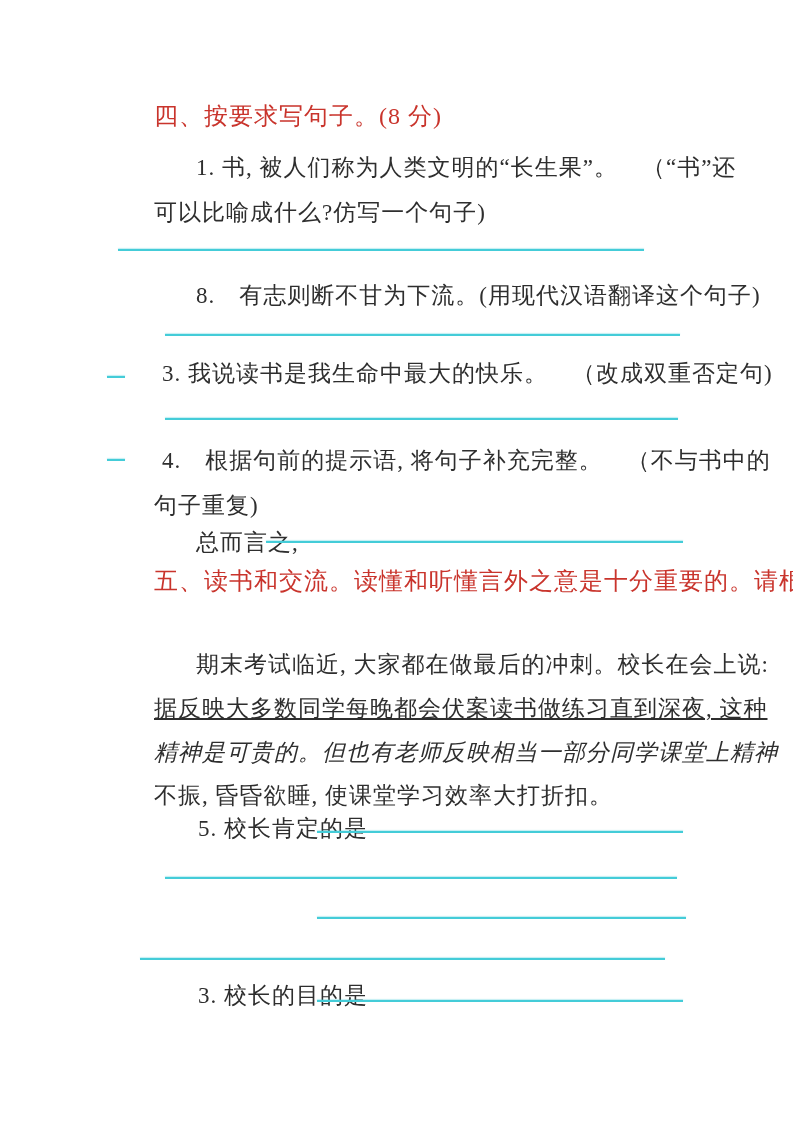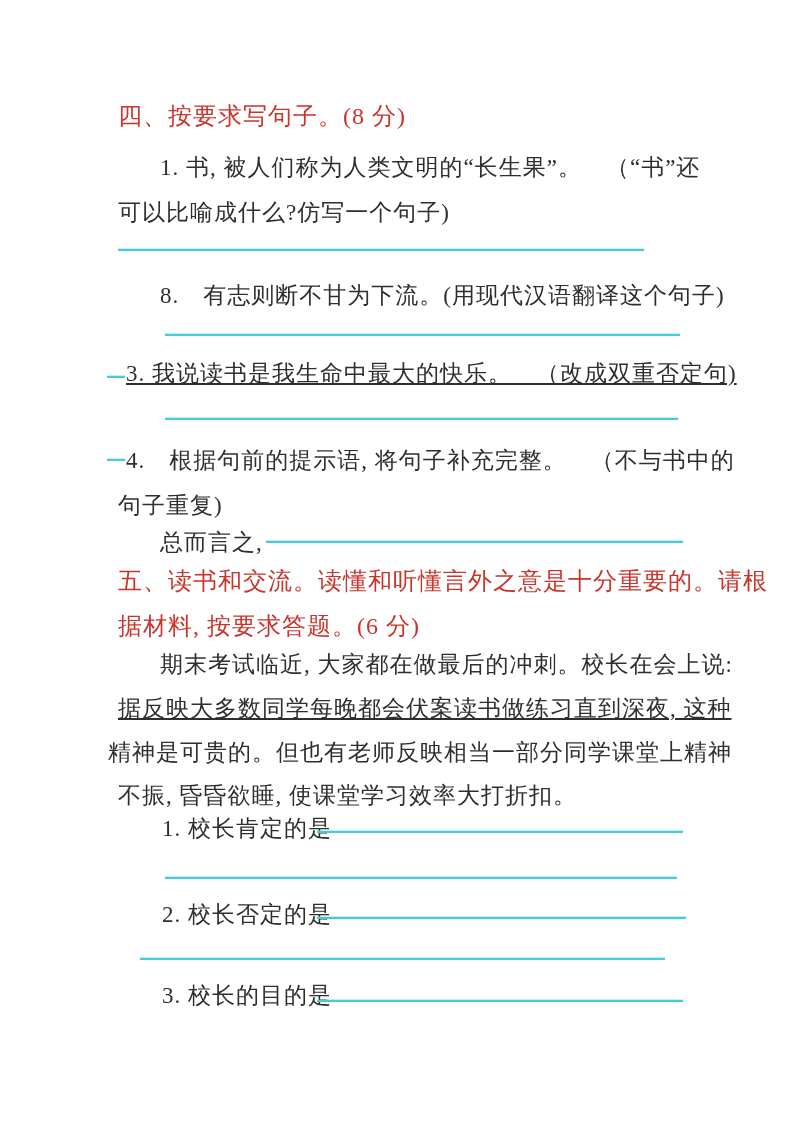--- a/index.html
+++ b/index.html
@@ -23,6 +23,7 @@
     line-height:30px;
     color:var(--text);
     letter-spacing:1px;
+    margin-left:36px;
   }
   .red{
     color:var(--red);

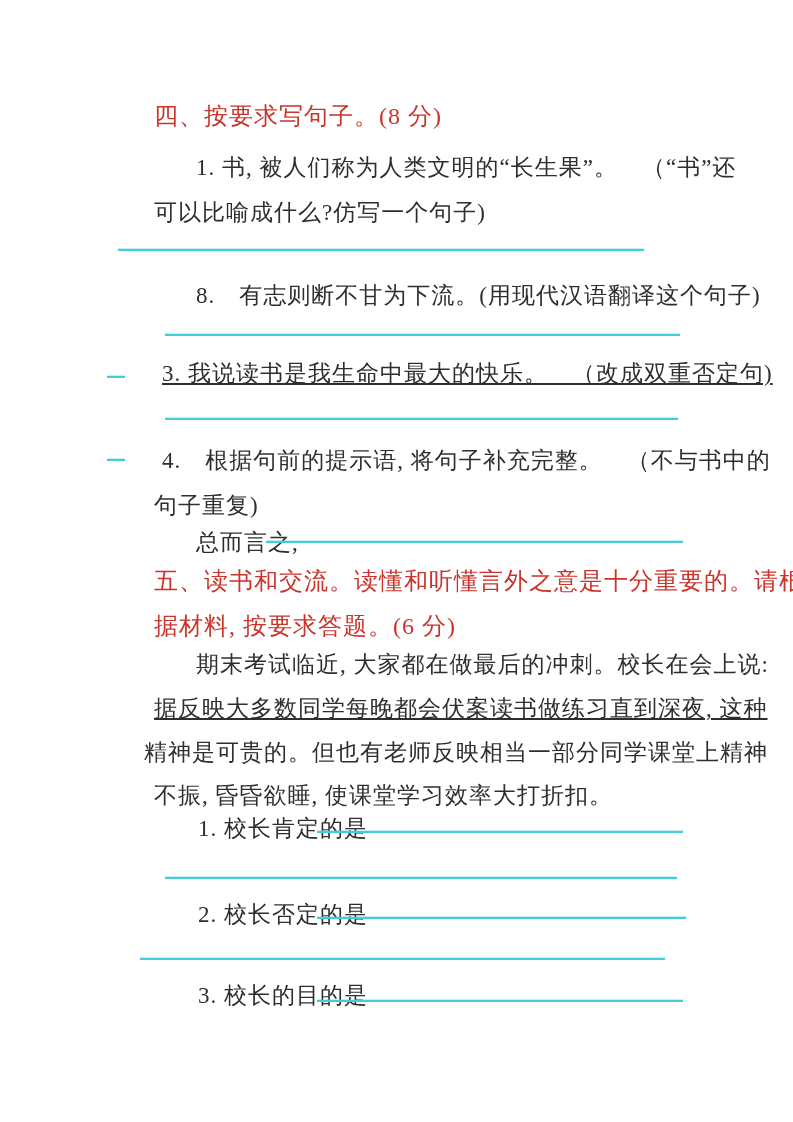--- a/index.html
+++ b/index.html
@@ -43,7 +43,7 @@
   .pos-q2   {top:281px;left:160px;}
   .pos-ul2  {top:334px;left:165px;width:515px;}
   .pos-dq3  {top:376px;left:107px;width:18px;}
-  .pos-q3   {top:359px;left:126px;text-decoration:underline;}
+  .pos-q3   {top:359px;left:126px;}
   .pos-ul3  {top:418px;left:165px;width:513px;}
   .pos-dq4  {top:459px;left:107px;width:18px;}
   .pos-q4l1 {top:446px;left:126px;font-family:Liberation Serif, serif;}

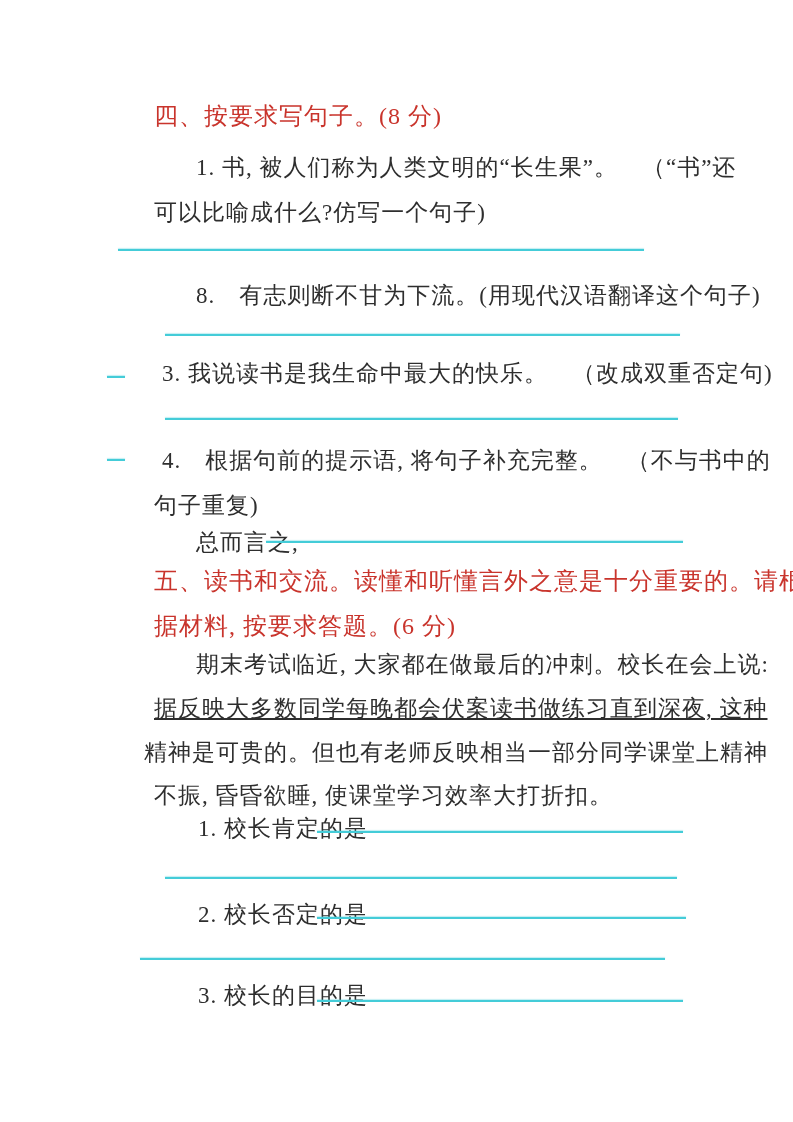--- a/index.html
+++ b/index.html
@@ -92,7 +92,6 @@
   <div class="blank pos-ulf"></div>
 
   <div class="t red pos-h5l1">五、读书和交流。读懂和听懂言外之意是十分重要的。请根</div>
-  <div class="t red pos-h5l2">据材料, 按要求答题。(6 分)</div>
 
   <div class="t pos-p1">期末考试临近, 大家都在做最后的冲刺。校长在会上说:</div>
   <div class="t pos-p2">据反映大多数同学每晚都会伏案读书做练习直到深夜, 这种</div>

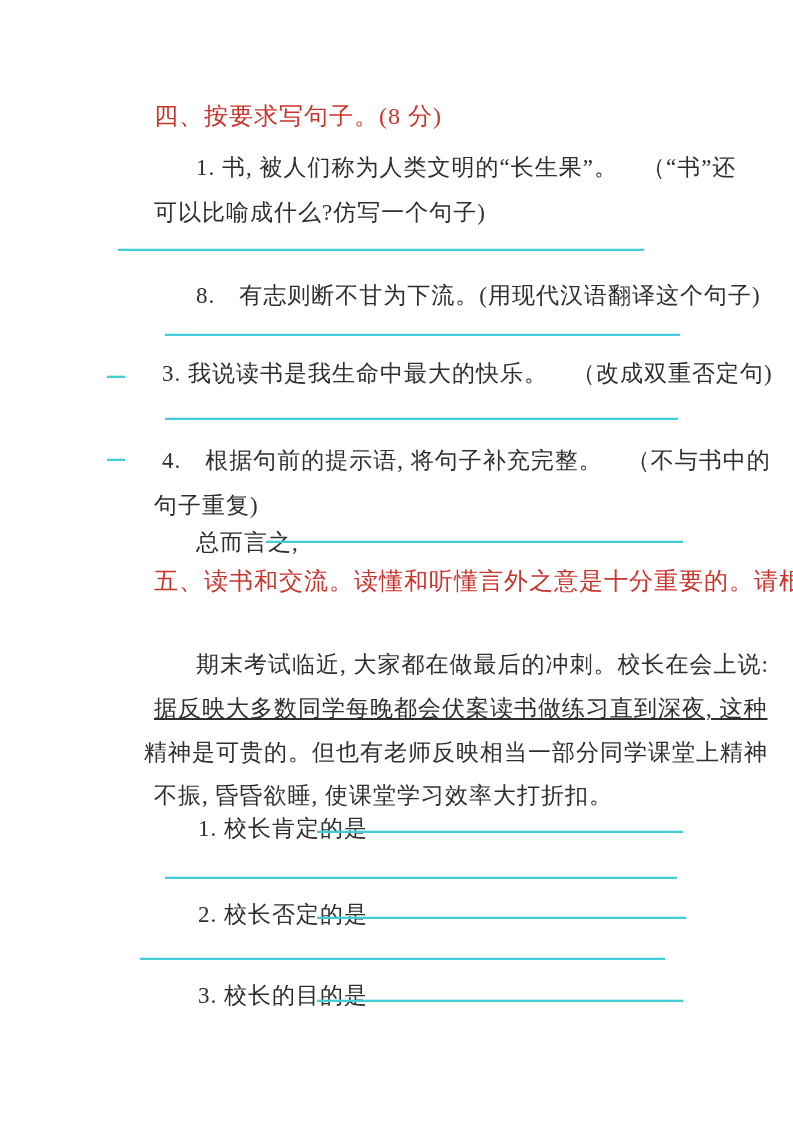--- a/index.html
+++ b/index.html
@@ -55,7 +55,7 @@
   .pos-h5l2 {top:611px;left:118px;}
   .pos-p1   {top:650px;left:160px;text-align:right;}
   .pos-p2   {top:694px;left:118px;text-decoration:underline;}
-  .pos-p3   {top:738px;left:108px;}
+  .pos-p3   {top:738px;left:118px;font-style:italic;}
   .pos-p4   {top:781px;left:118px;}
   .pos-b1   {top:814px;left:162px;}
   .pos-ulb1 {top:831px;left:317px;width:366px;}

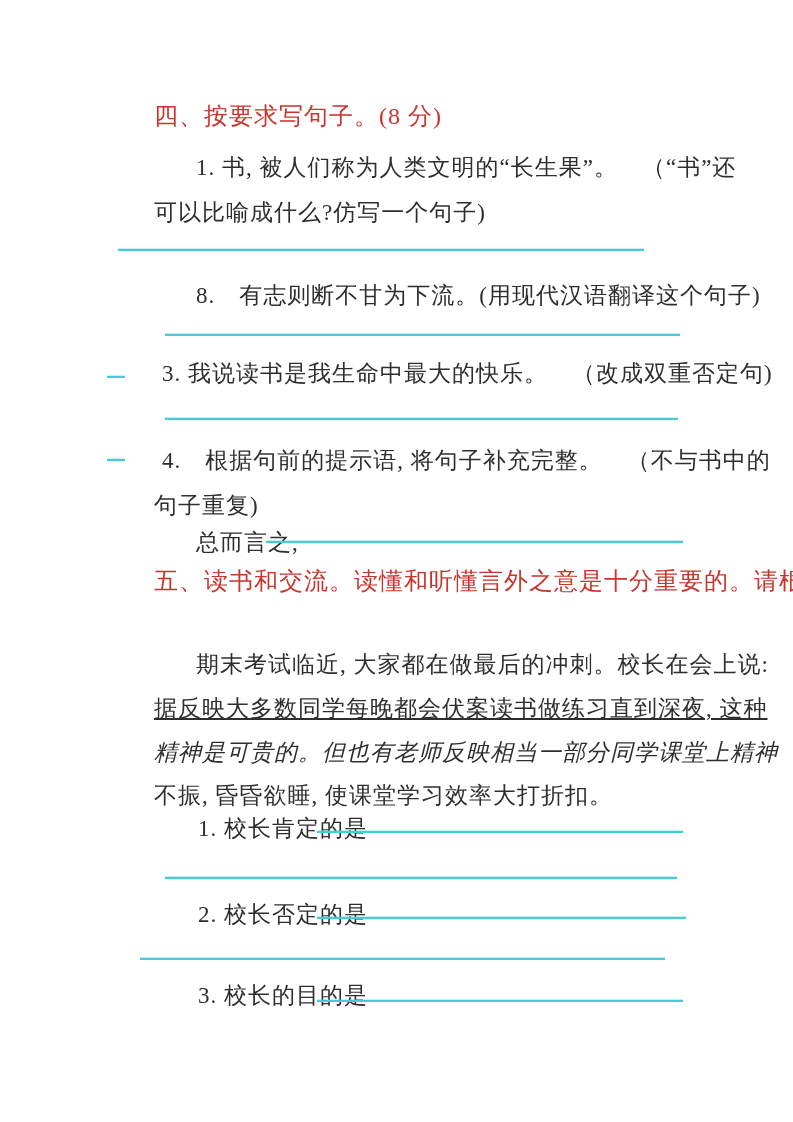--- a/index.html
+++ b/index.html
@@ -98,7 +98,7 @@
   <div class="t pos-p3">精神是可贵的。但也有老师反映相当一部分同学课堂上精神</div>
   <div class="t pos-p4">不振, 昏昏欲睡, 使课堂学习效率大打折扣。</div>
 
-  <div class="t pos-b1">1. 校长肯定的是</div>
+  <div class="t pos-b1">5. 校长肯定的是</div>
   <div class="blank pos-ulb1"></div>
   <div class="blank pos-fw1"></div>
 

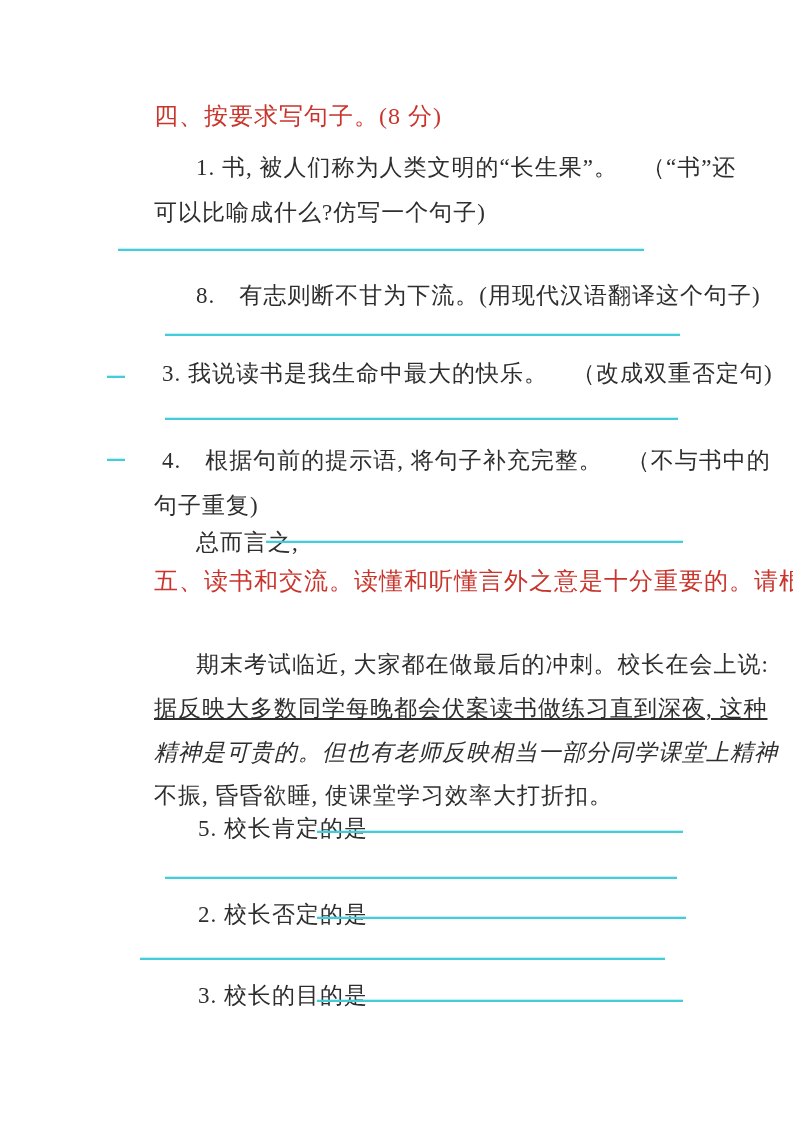--- a/index.html
+++ b/index.html
@@ -102,7 +102,6 @@
   <div class="blank pos-ulb1"></div>
   <div class="blank pos-fw1"></div>
 
-  <div class="t pos-b2">2. 校长否定的是</div>
   <div class="blank pos-ulb2"></div>
   <div class="blank pos-fw2"></div>
 

